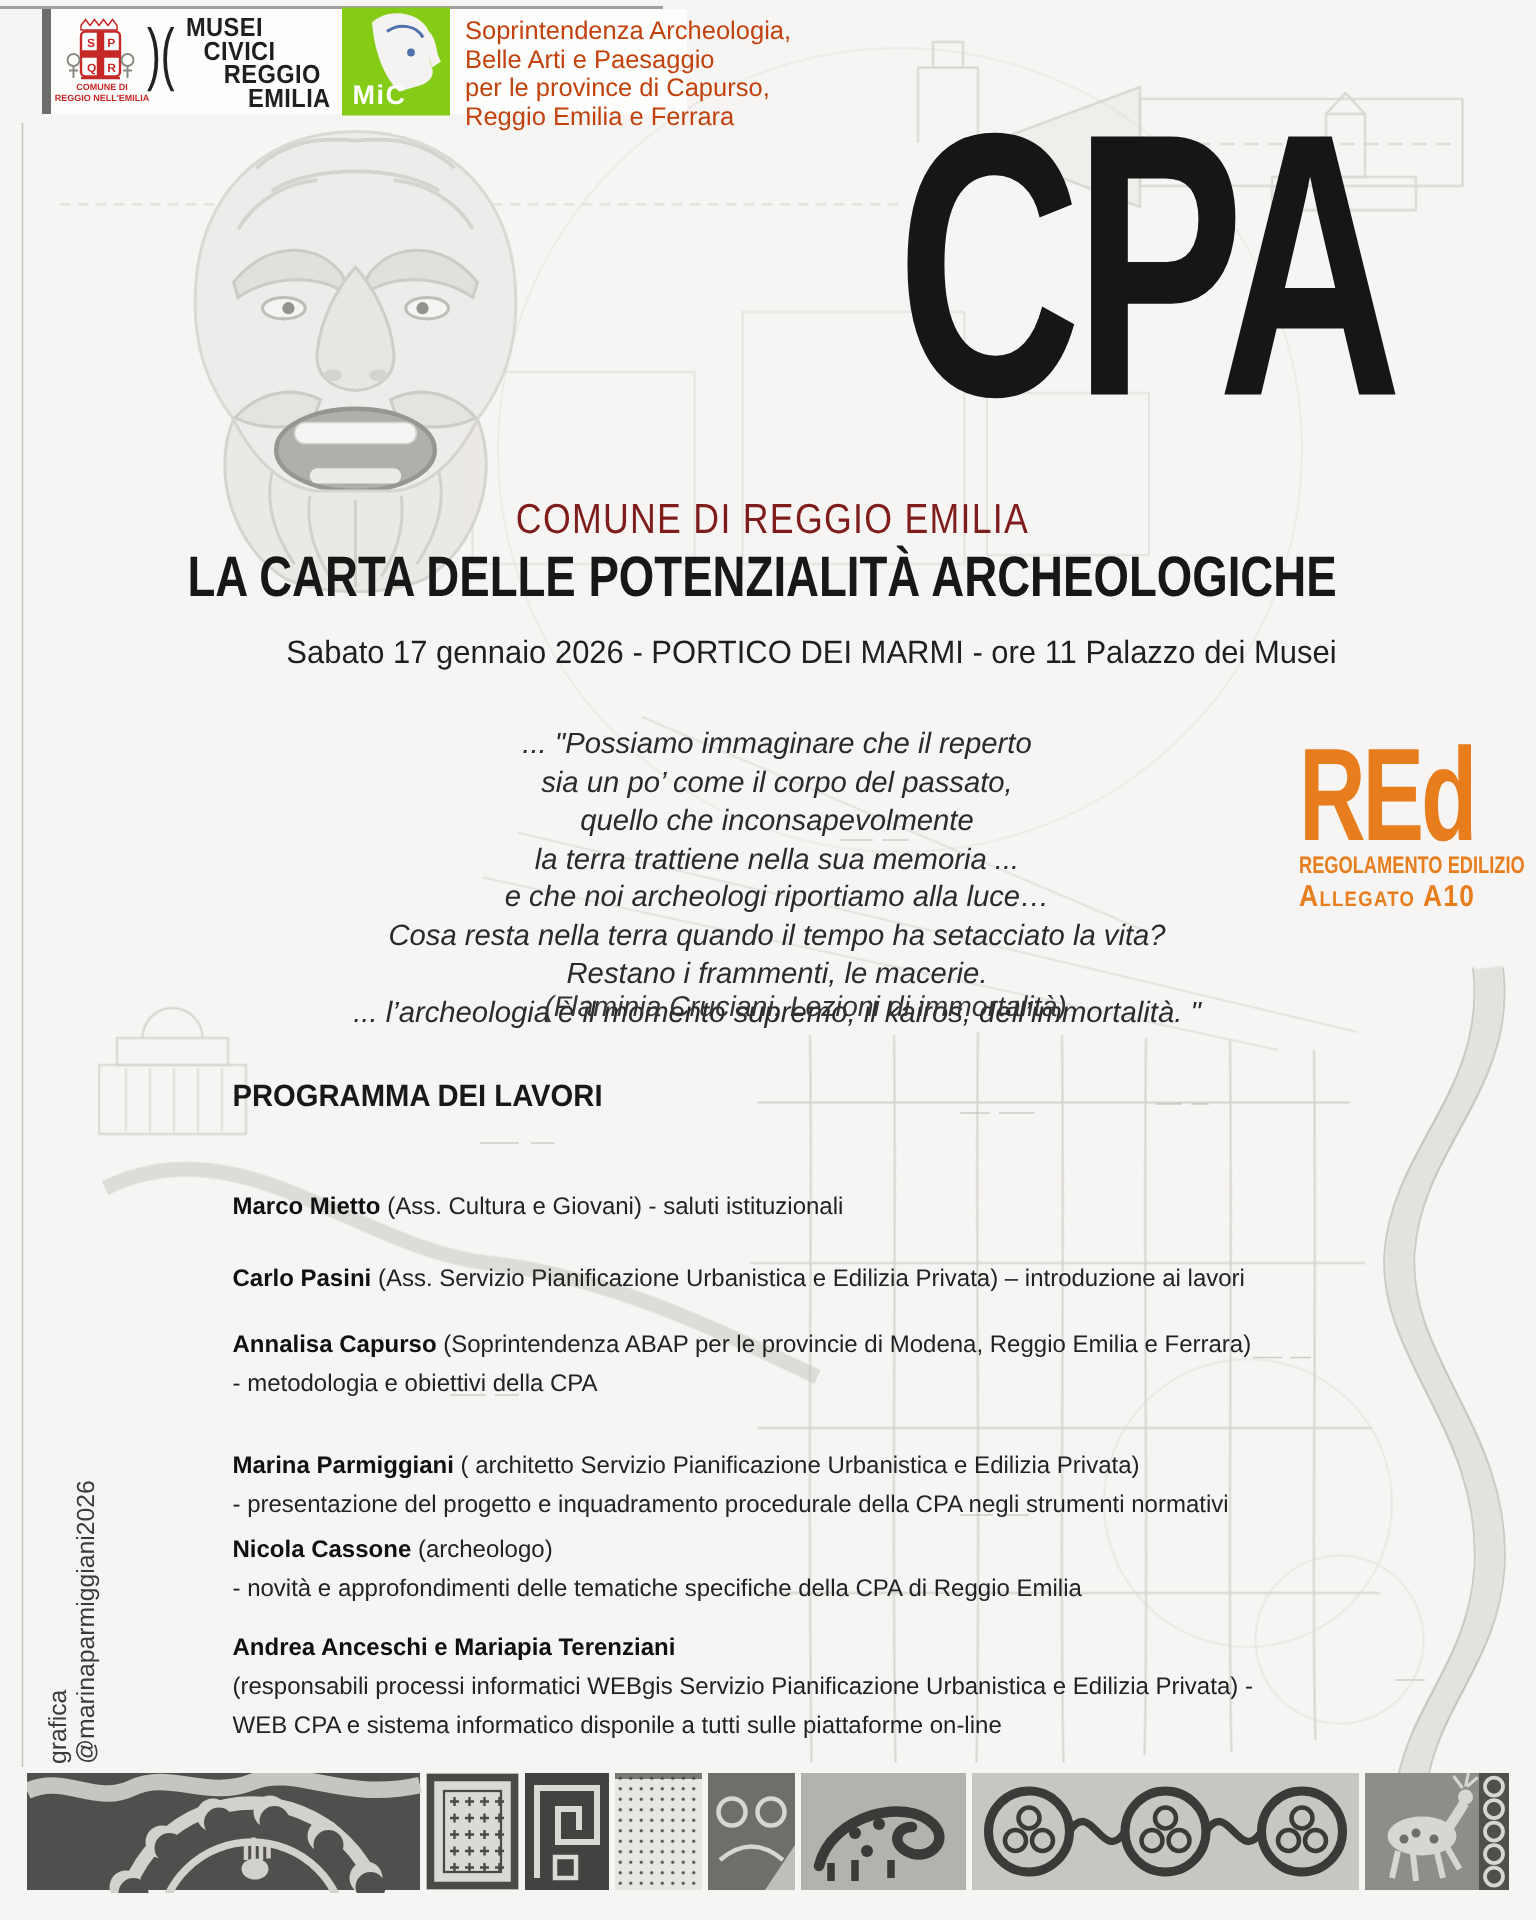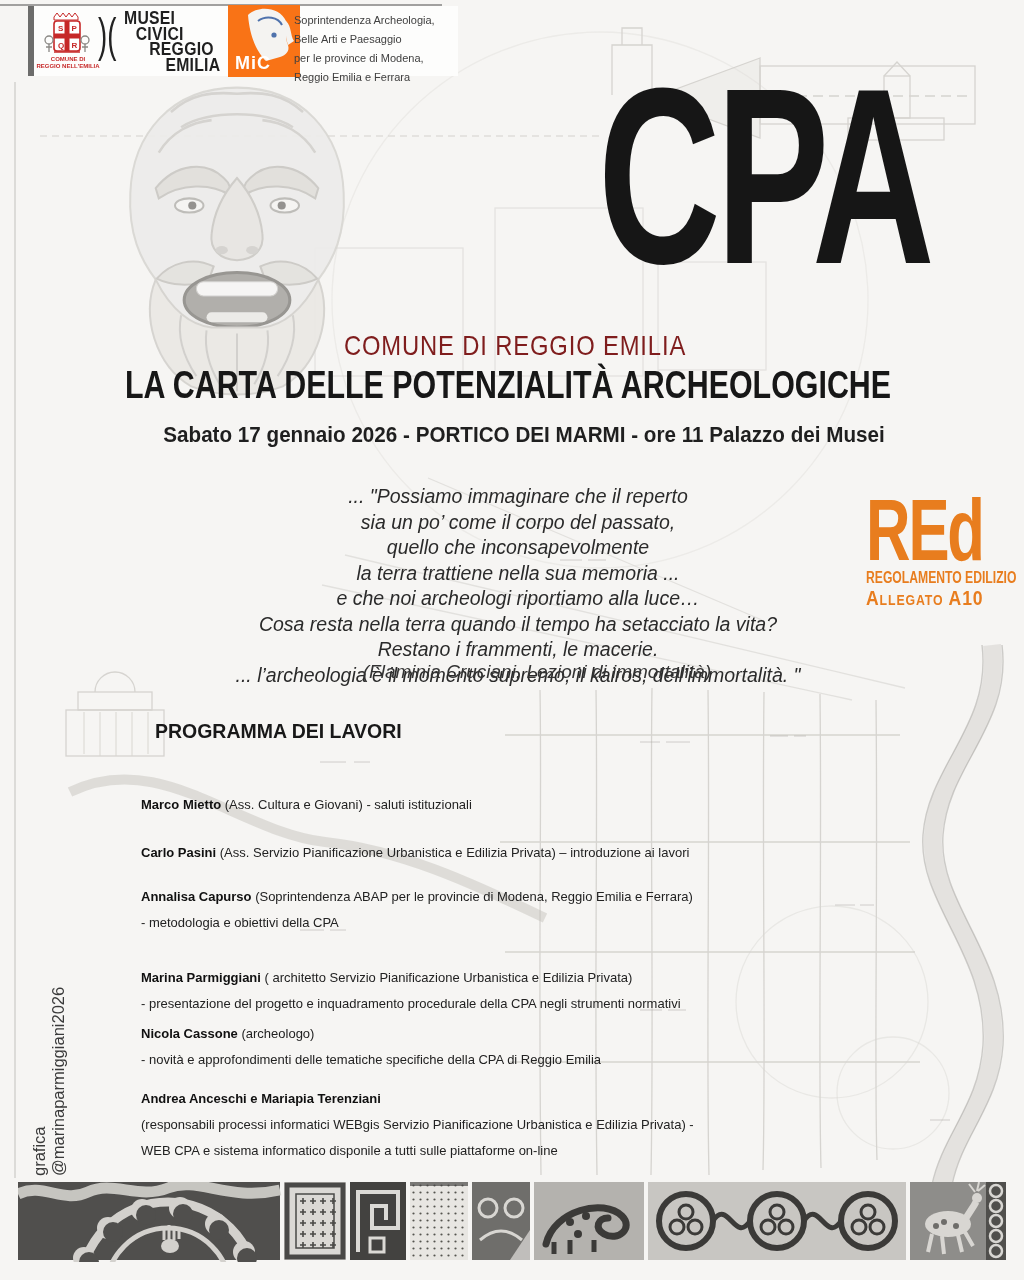--- a/index.html
+++ b/index.html
@@ -23,7 +23,7 @@
   .musei .m1{padding-left:0;} .musei .m2{padding-left:13px;}
   .musei .m3{padding-left:28px;} .musei .m4{padding-left:46px;}
   .mic{position:absolute;left:228px;top:5px;width:72px;height:72px;background:#f97316;z-index:4;}
-  .sopr{position:absolute;left:294px;top:11px;z-index:4;color:#404040;font-size:11px;line-height:19px;}
+  .sopr{position:absolute;left:310px;top:11px;z-index:4;color:#c2410c;font-size:17px;line-height:19px;}
   
   .cpa{position:absolute;left:598px;top:62px;z-index:3;font-size:250px;font-weight:700;
       color:#161616;line-height:.92;letter-spacing:-7px;transform:scaleX(.68);transform-origin:left top;}

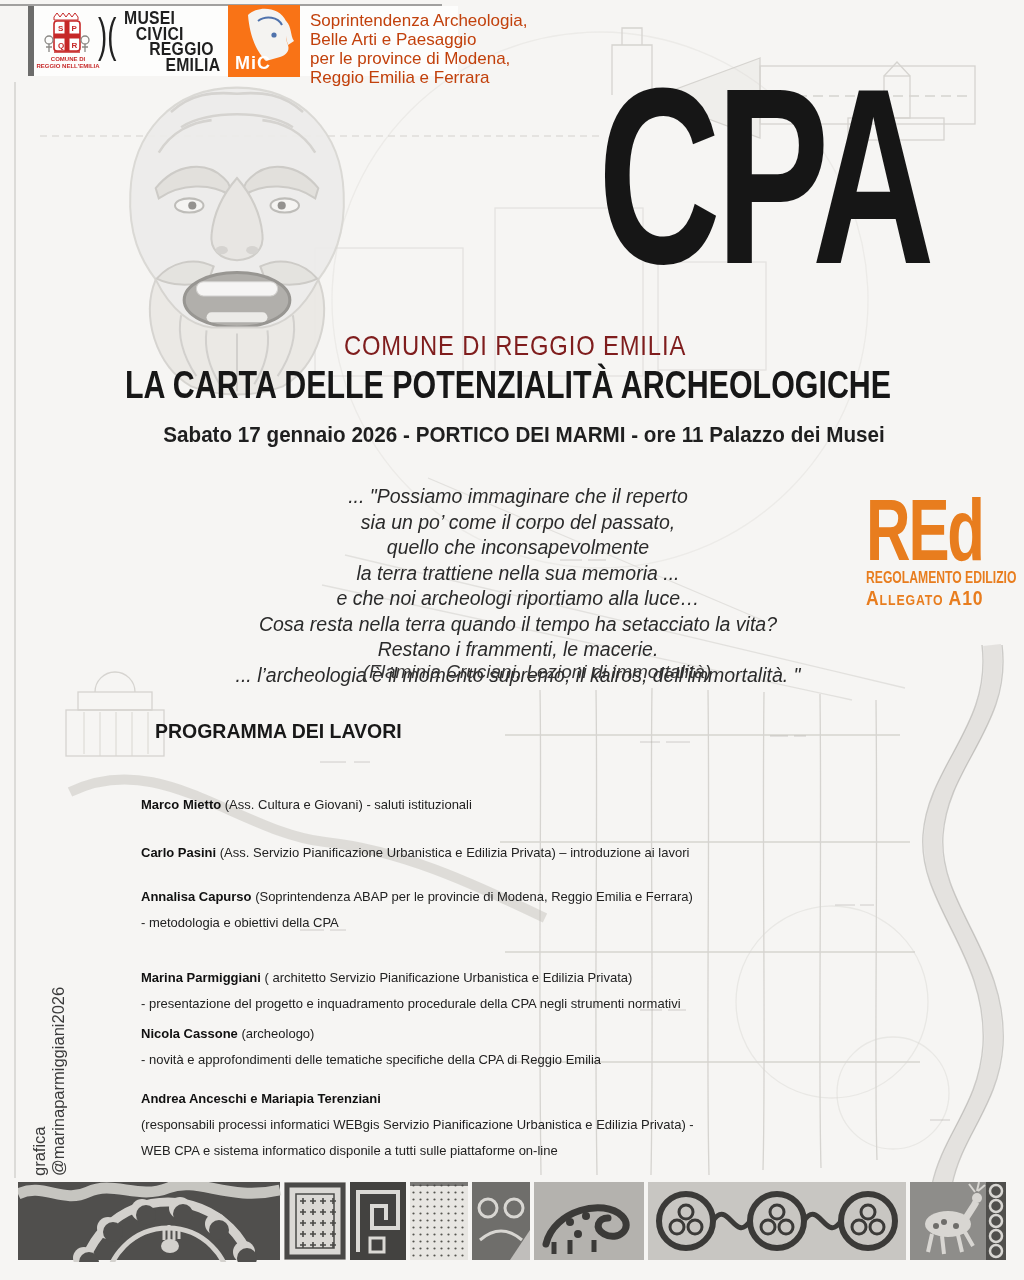--- a/index.html
+++ b/index.html
@@ -22,7 +22,7 @@
   .musei div{transform:scaleX(.9);transform-origin:left top;}
   .musei .m1{padding-left:0;} .musei .m2{padding-left:13px;}
   .musei .m3{padding-left:28px;} .musei .m4{padding-left:46px;}
-  .mic{position:absolute;left:228px;top:5px;width:72px;height:72px;background:#f97316;z-index:4;}
+  .mic{position:absolute;left:228px;top:5px;width:72px;height:72px;background:#84cc16;z-index:4;}
   .sopr{position:absolute;left:310px;top:11px;z-index:4;color:#c2410c;font-size:17px;line-height:19px;}
   
   .cpa{position:absolute;left:598px;top:62px;z-index:3;font-size:250px;font-weight:700;

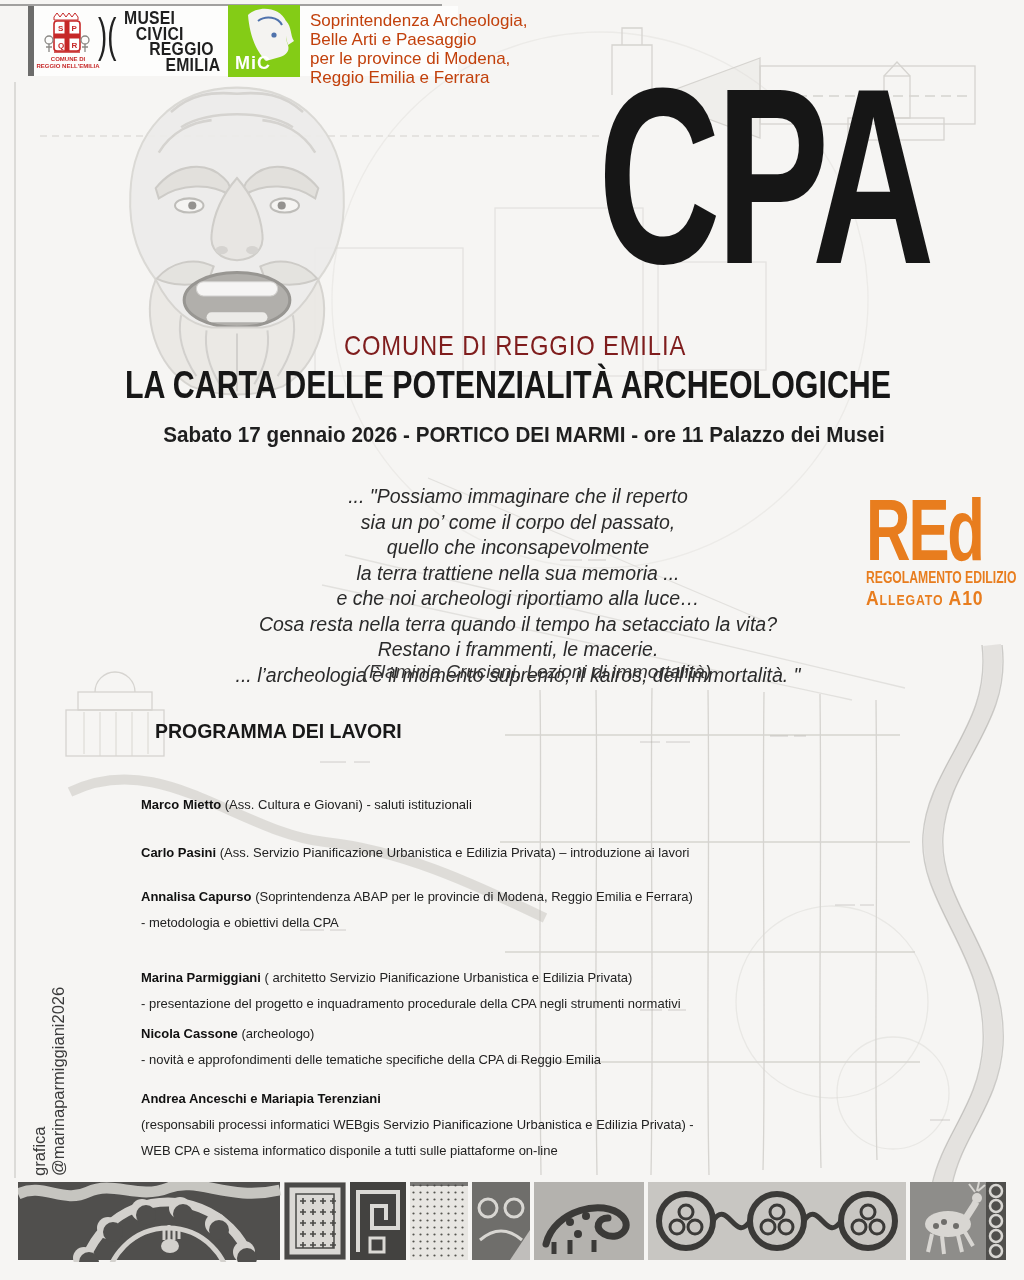--- a/index.html
+++ b/index.html
@@ -193,7 +193,7 @@
   <div class="sopr">
     <div>Soprintendenza Archeologia,</div>
     <div>Belle Arti e Paesaggio</div>
-    <div>per le province di Modena,</div>
+    <div>per le province di Capurso,</div>
     <div>Reggio Emilia e Ferrara</div>
   </div>
 

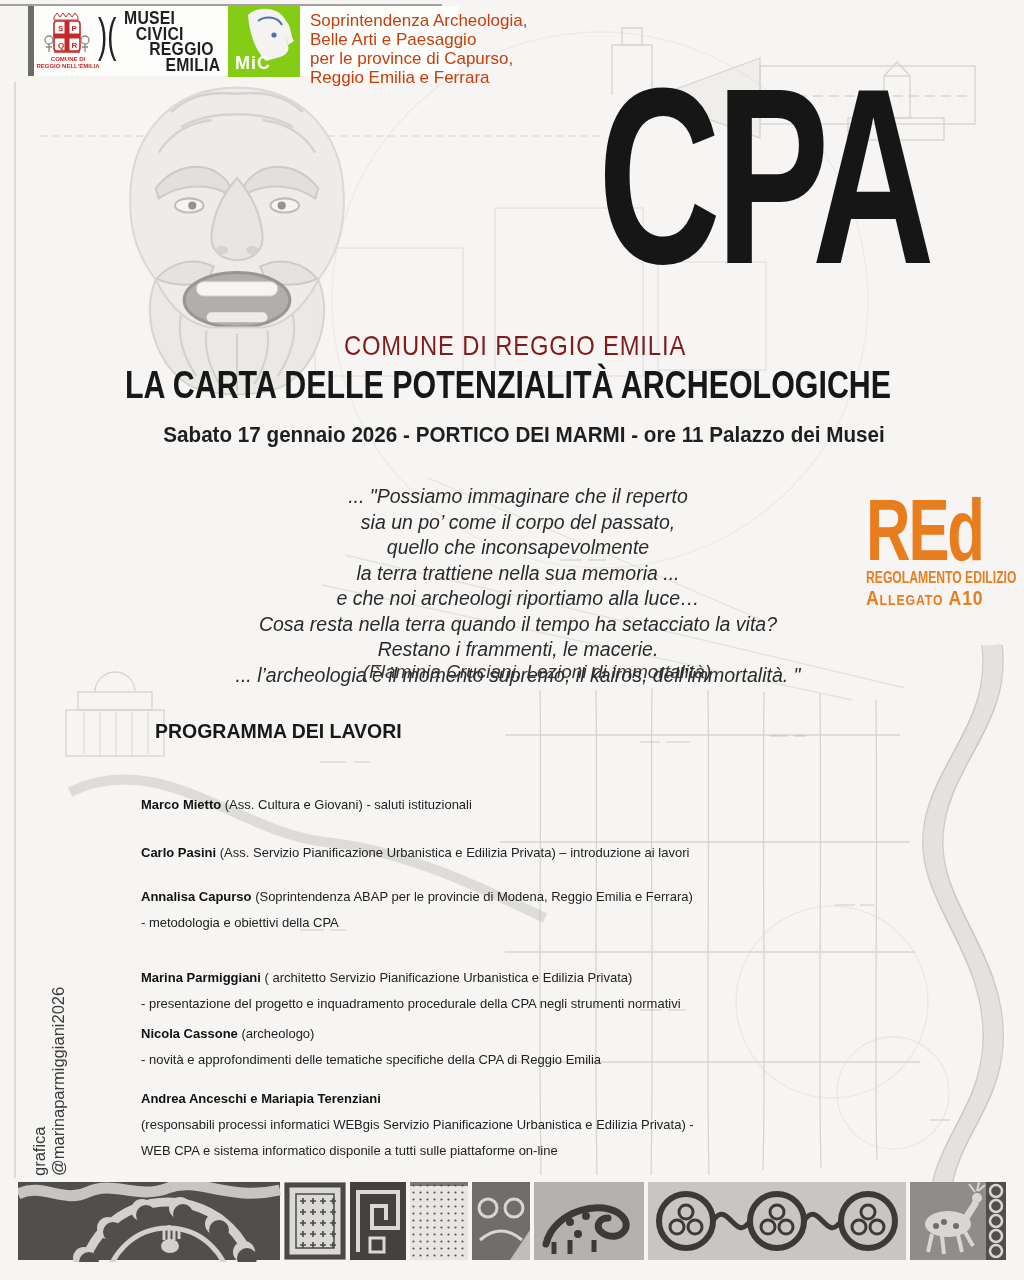--- a/index.html
+++ b/index.html
@@ -34,7 +34,7 @@
   .org>span{transform:scaleX(.85);letter-spacing:1px;}
   .main-title{left:508px;top:364px;transform:translateX(-50%);font-size:38px;font-weight:700;color:#171717;}
   .main-title>span{transform:scaleX(.8);}
-  .event{left:524px;top:423px;transform:translateX(-50%);font-size:21.5px;font-weight:700;color:#1f1f1f;}
+  .event{left:541px;top:423px;transform:translateX(-50%);font-size:21.5px;font-weight:400;color:#1f1f1f;}
   .event>span{transform:scaleX(.96);}
   .quote{position:absolute;left:138px;top:484px;width:760px;z-index:3;text-align:center;
       font-style:italic;font-size:19.5px;line-height:25.5px;color:#2a2a2a;}

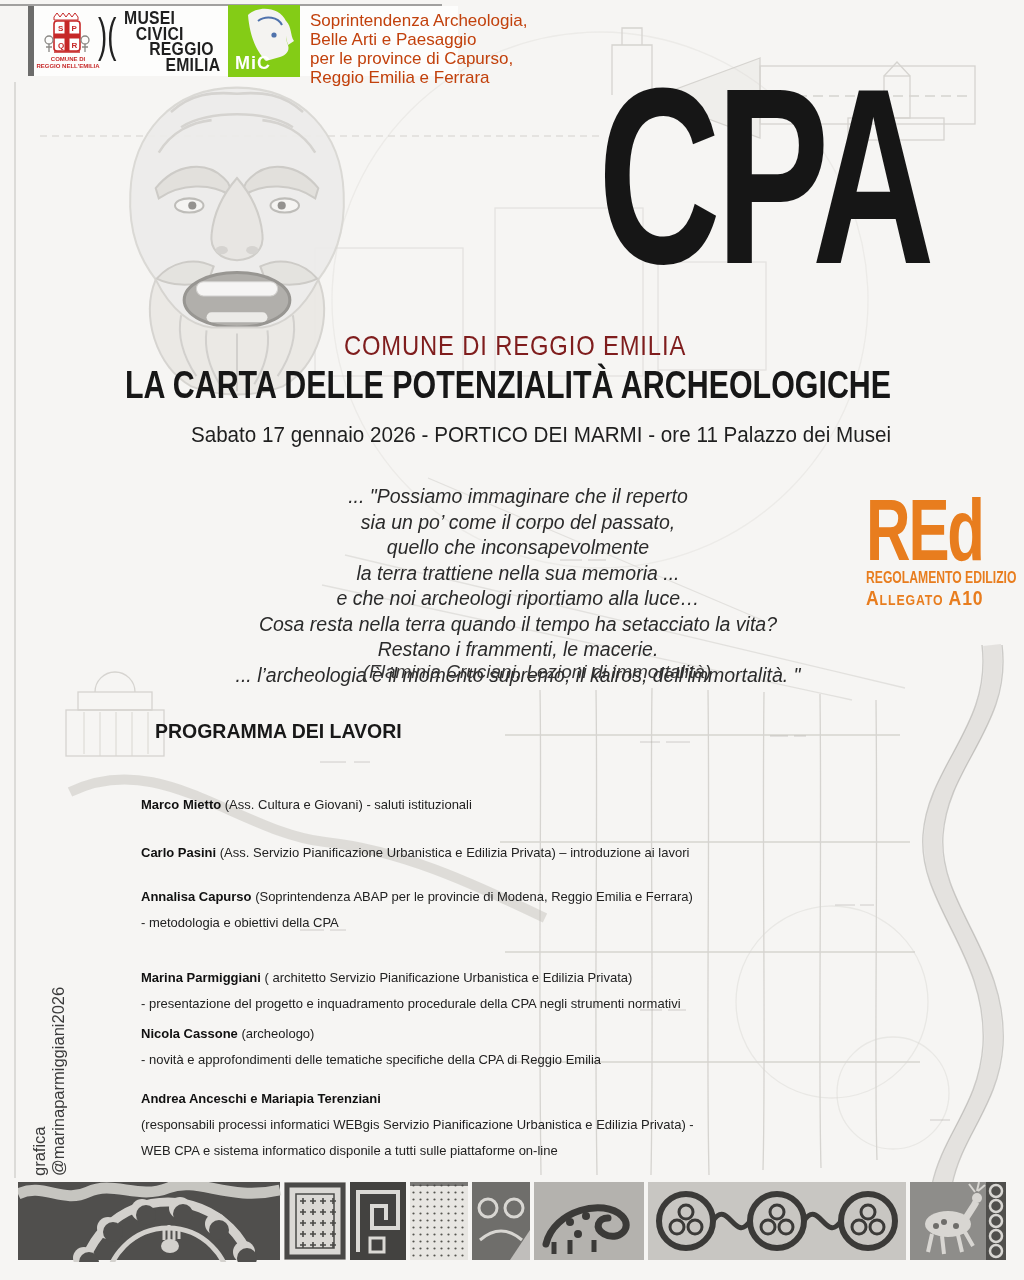--- a/index.html
+++ b/index.html
@@ -49,7 +49,7 @@
   
   .prog-head{position:absolute;left:155px;top:719px;z-index:3;font-size:20.5px;font-weight:700;color:#181818;}
   .prog-head>span{display:inline-block;transform:scaleX(.95);transform-origin:left top;}
-  .item{position:absolute;left:141px;z-index:3;font-size:13px;line-height:26px;color:#222;width:830px;}
+  .item{position:absolute;left:155px;z-index:3;font-size:16px;line-height:26px;color:#222;width:830px;}
   .item b{color:#101010;}
   .i0{top:792px;} .i1{top:840px;} .i2{top:884px;} .i3{top:953px;margin-top:12px;} .i4{top:1021px;} .i5{top:1086px;}
   

